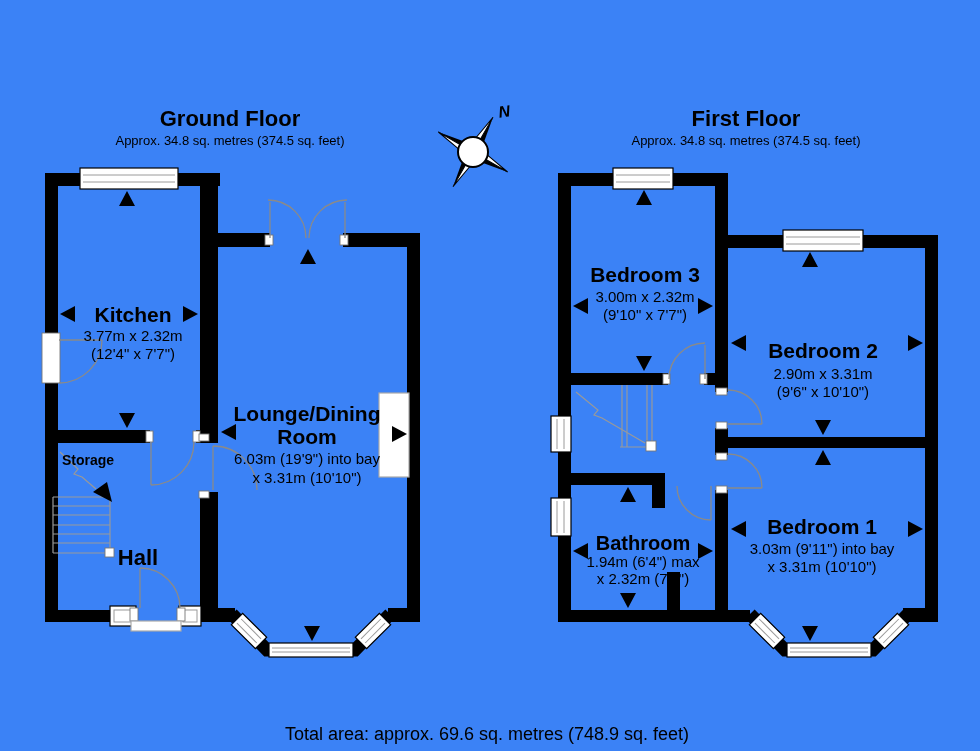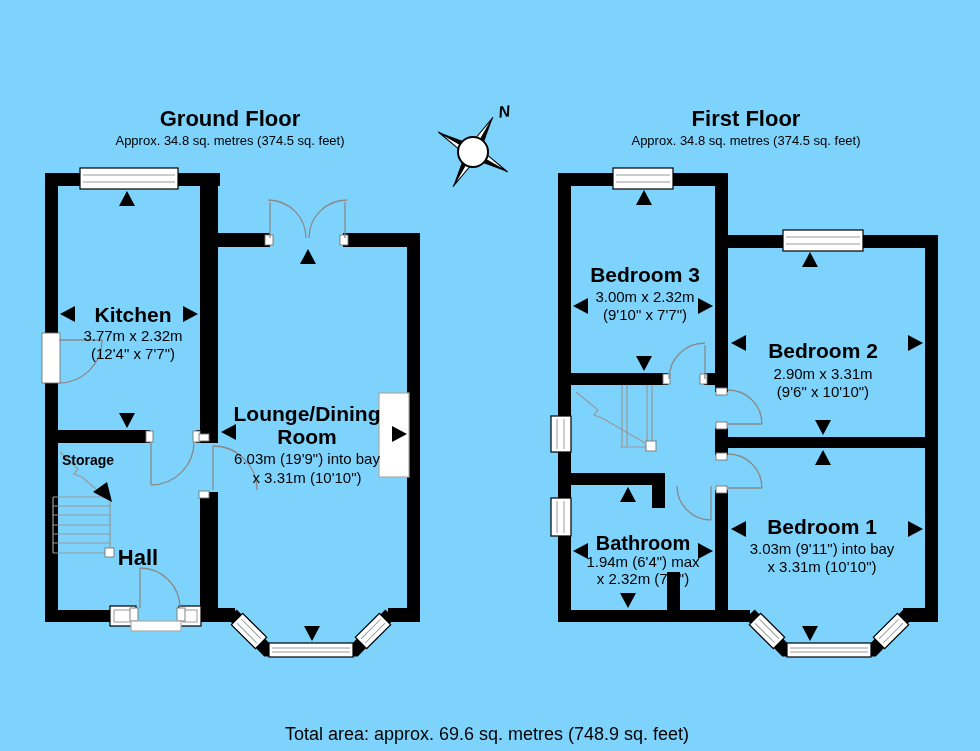--- a/index.html
+++ b/index.html
@@ -3,7 +3,7 @@
 <meta charset="utf-8">
 <style>
   html,body{margin:0;padding:0;background:#fff;}
-  .canvas{width:980px;height:751px;position:relative;background:#7dd3fc;}
+  .canvas{width:980px;height:751px;position:relative;background:#3b82f6;}
   svg{display:block;}
   .wall{fill:#000;stroke:none;}
   .baywall{fill:none;stroke:#000;stroke-width:13;stroke-linejoin:miter;}

